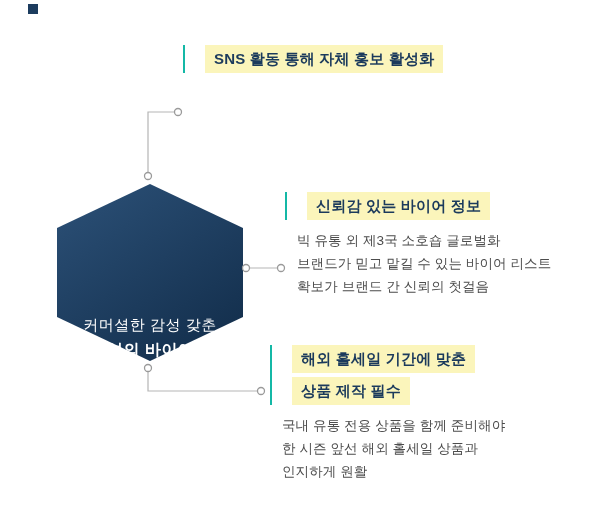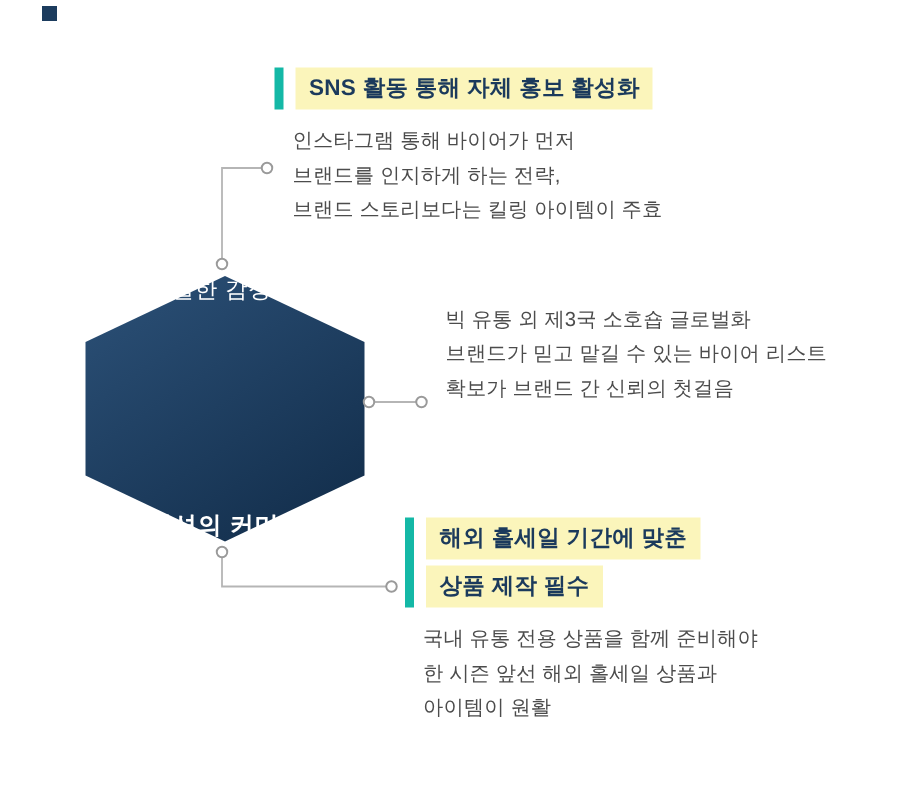--- a/index.html
+++ b/index.html
@@ -24,7 +24,7 @@
   .hex-line2 { font-size:16px; font-weight:bold; letter-spacing:0.5px; }
 
   .sec { position:absolute; width:310px; }
-  .sec-header { border-left:6px solid #14b8a6; padding-left:8px; }
+  .sec-header { border-left:2px solid #14b8a6; padding-left:20px; }
   .title-line { line-height:1; }
   .title-line + .title-line { margin-top:4px; }
   .hl {

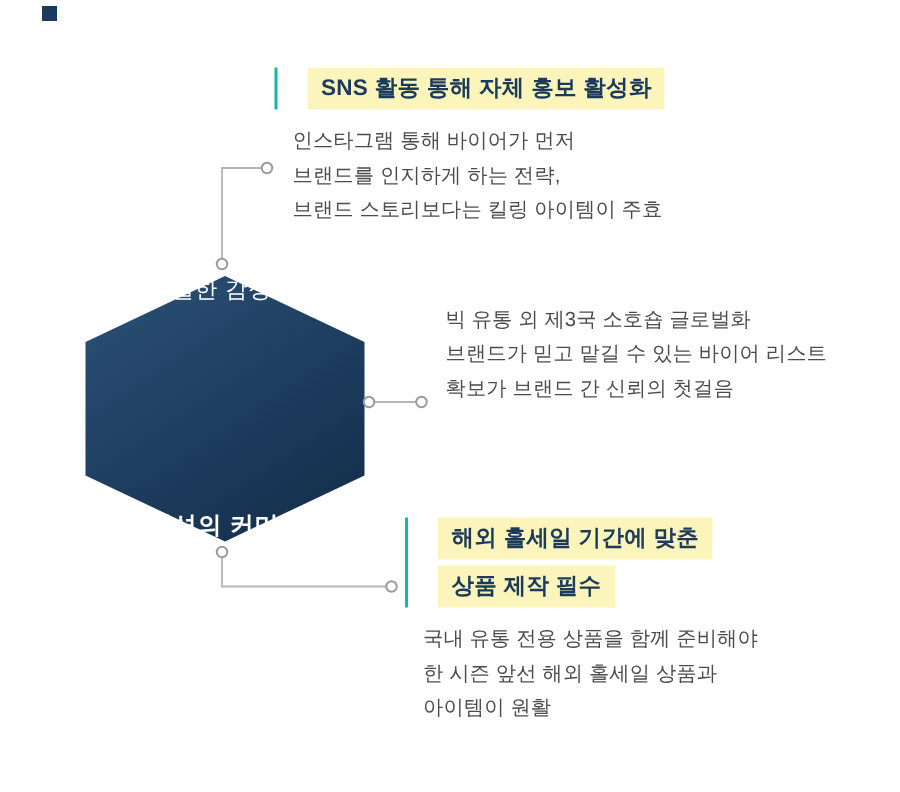--- a/index.html
+++ b/index.html
@@ -82,11 +82,6 @@
         <span class="hl">SNS 활동 통해 자체 홍보 활성화</span>
       </div>
     </div>
-    <div class="sec-body">
-      <div>인스타그램 통해 바이어가 먼저</div>
-      <div>브랜드를 인지하게 하는 전략,</div>
-      <div>브랜드 스토리보다는 킬링 아이템이 주효</div>
-    </div>
   </section>
 
   <section class="sec sec2">

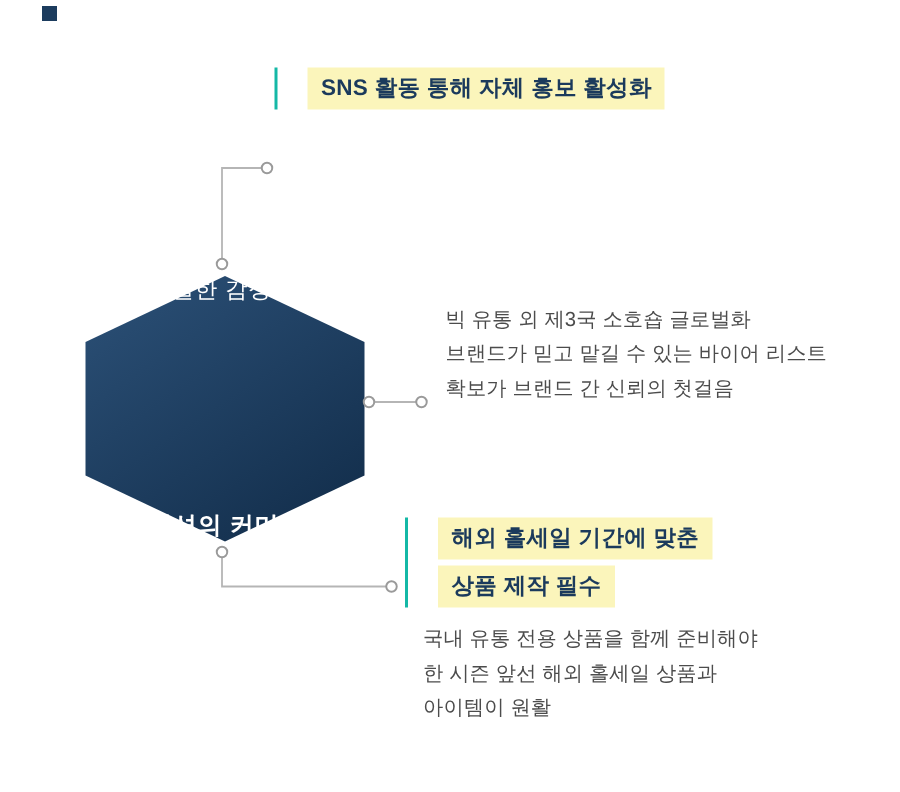--- a/index.html
+++ b/index.html
@@ -85,6 +85,11 @@
   </section>
 
   <section class="sec sec2">
+    <div class="sec-header">
+      <div class="title-line">
+        <span class="hl">신뢰감 있는 바이어 정보</span>
+      </div>
+    </div>
     <div class="sec-body">
       <div>빅 유통 외 제3국 소호숍 글로벌화</div>
       <div>브랜드가 믿고 맡길 수 있는 바이어 리스트</div>

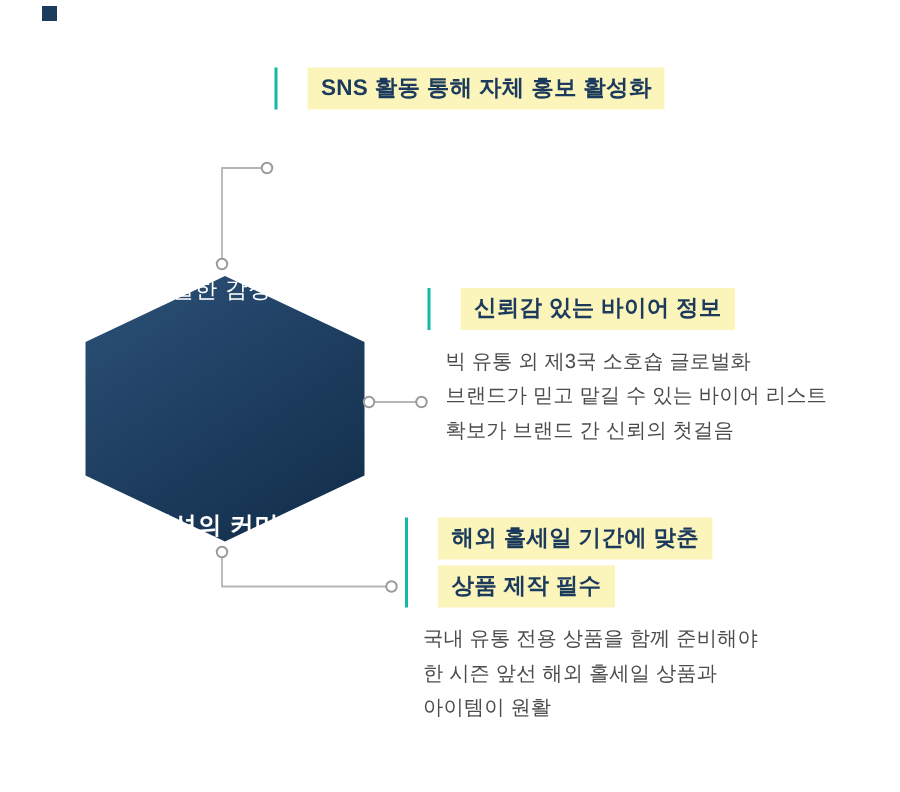--- a/index.html
+++ b/index.html
@@ -17,7 +17,7 @@
 
   .hex-label {
     position:absolute; left:57px; top:184px; width:186px; height:177px;
-    display:flex; flex-direction:column; align-items:center; justify-content:space-between;
+    display:flex; flex-direction:column; align-items:center; justify-content:flex-end;
     text-align:center; color:#ffffff; gap:5px; pointer-events:none;
   }
   .hex-line1 { font-size:15px; letter-spacing:0.5px; }

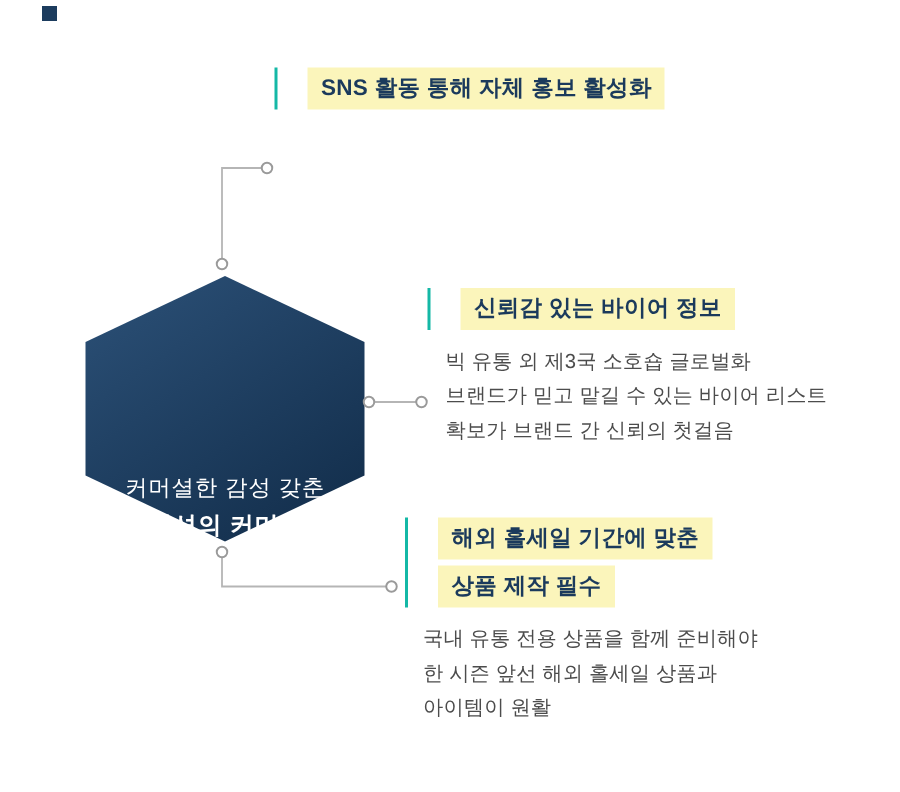--- a/index.html
+++ b/index.html
@@ -73,7 +73,7 @@
 
   <div class="hex-label">
     <div class="hex-line1">커머셜한 감성 갖춘</div>
-    <div class="hex-line2">K-패션의 커머셜한</div>
+    <div class="hex-line2">K-패션의 바이어까지</div>
   </div>
 
   <section class="sec sec1">

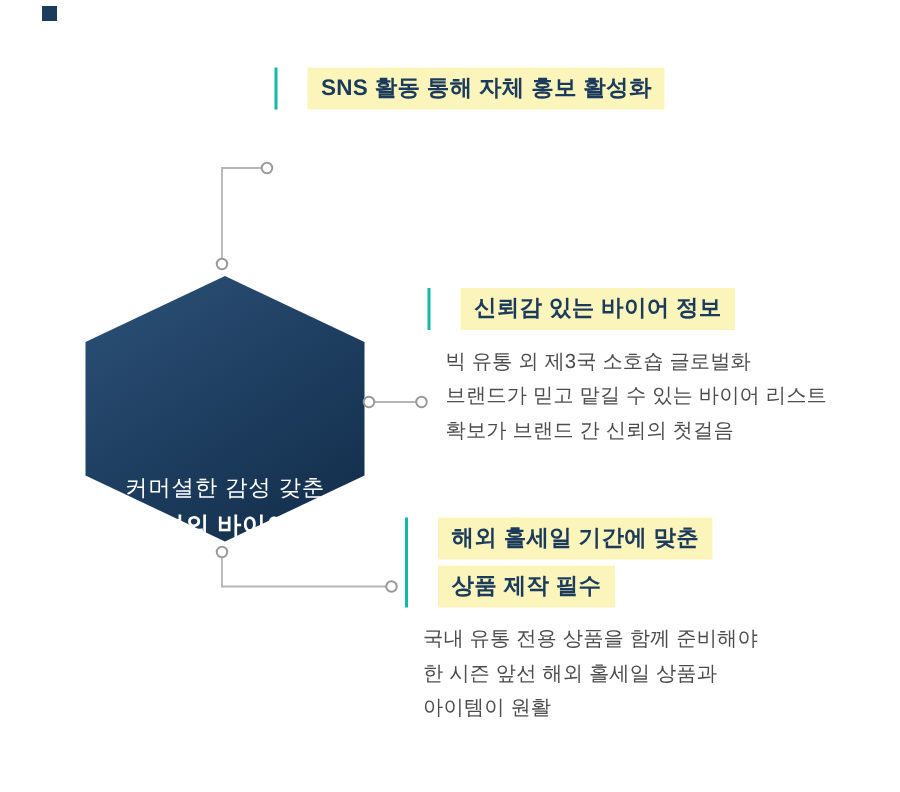--- a/index.html
+++ b/index.html
@@ -109,7 +109,7 @@
     <div class="sec-body">
       <div>국내 유통 전용 상품을 함께 준비해야</div>
       <div>한 시즌 앞선 해외 홀세일 상품과</div>
-      <div>아이템이 원활</div>
+      <div>인지하게 원활</div>
     </div>
   </section>
 

